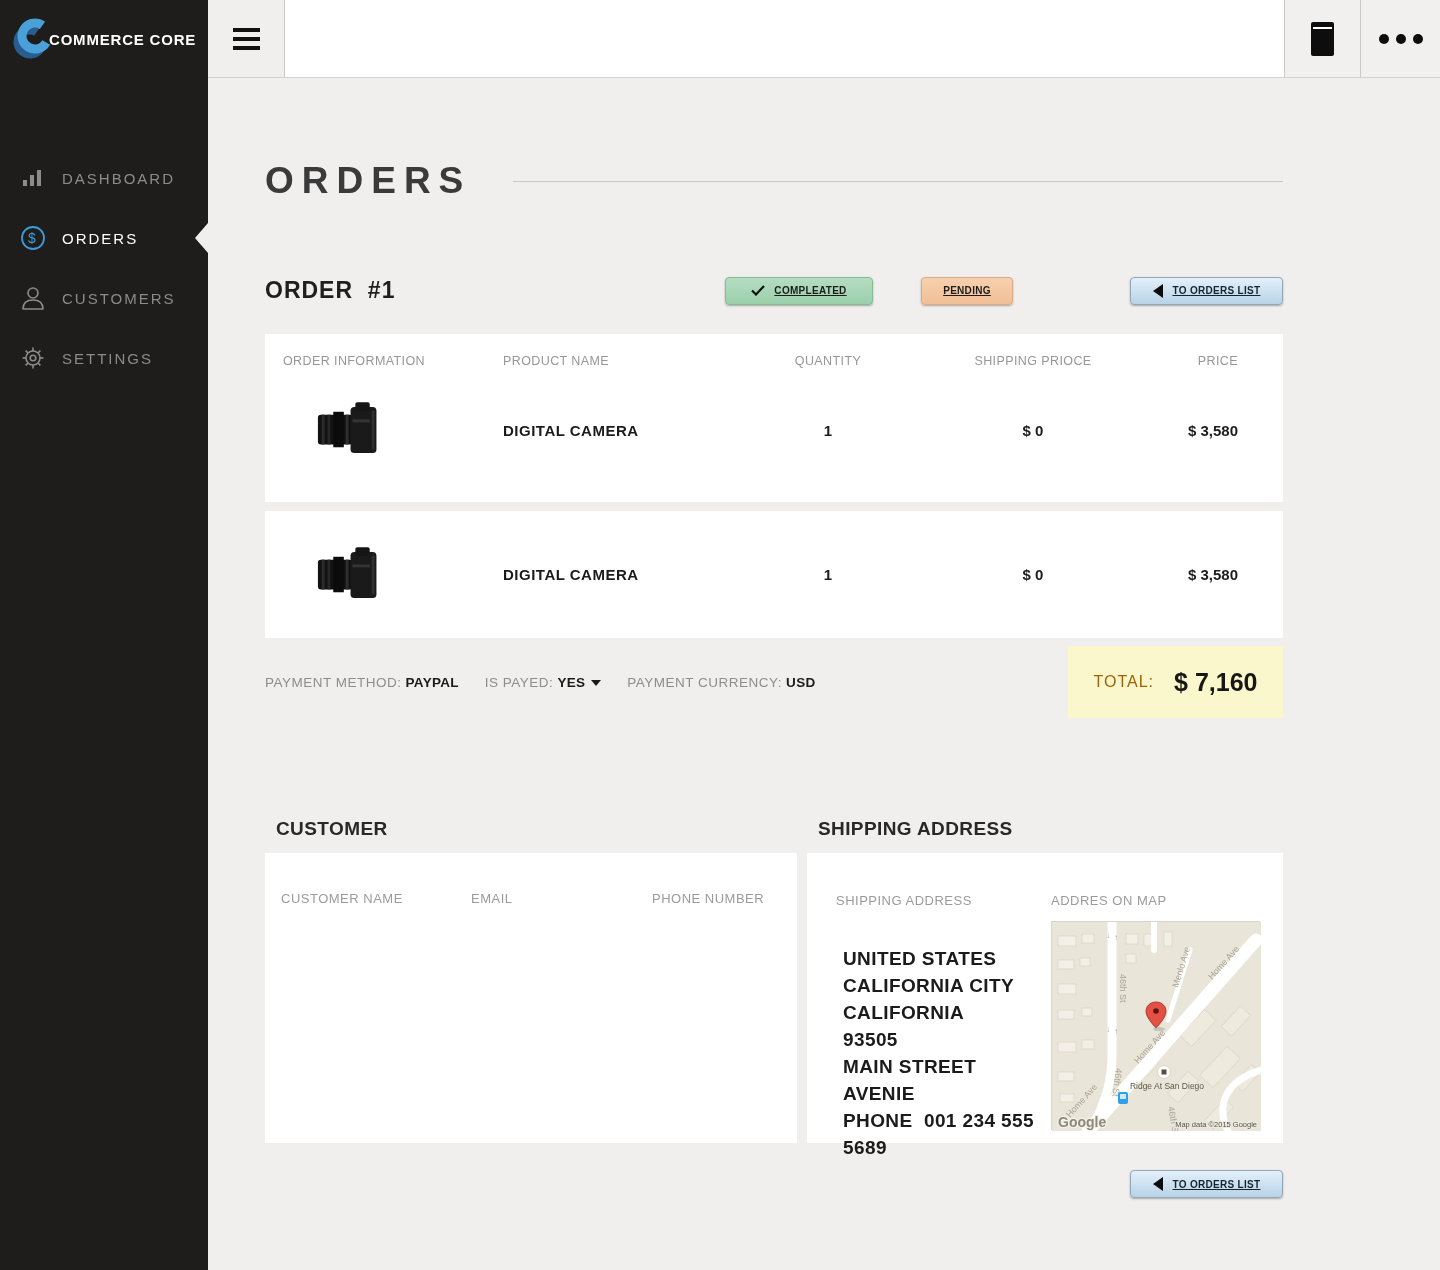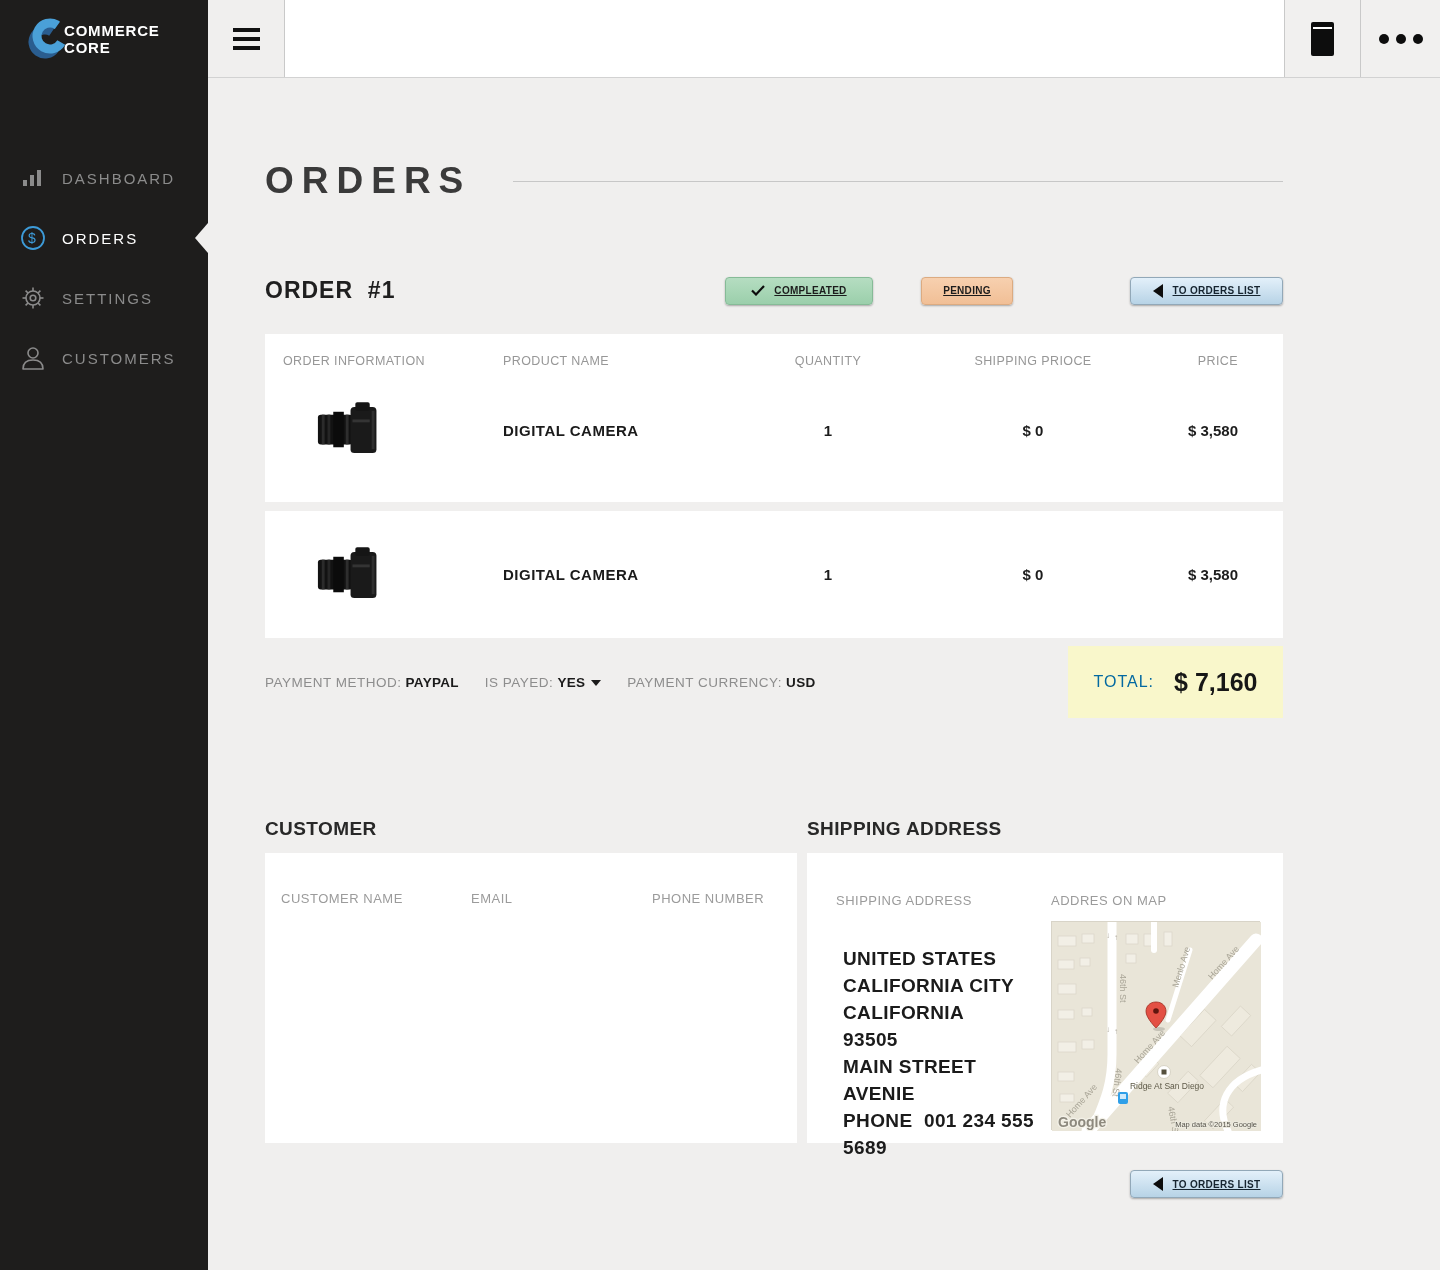--- a/index.html
+++ b/index.html
@@ -10,7 +10,7 @@
   }
   
   .sidebar { position:absolute; left:0; top:0; bottom:0; width:208px; background:#1e1d1c; z-index:5; }
-  .brand { height:78px; display:flex; align-items:center; padding-left:26px; }
+  .brand { height:78px; display:flex; align-items:center; padding-left:11px; }
   .brand-mark { width:44px; height:44px; flex:0 0 44px; margin-right:-6px; }
   .brand-name { color:#fff; font-weight:bold; font-size:15px; letter-spacing:0.8px; }
   .nav { margin-top:70px; }

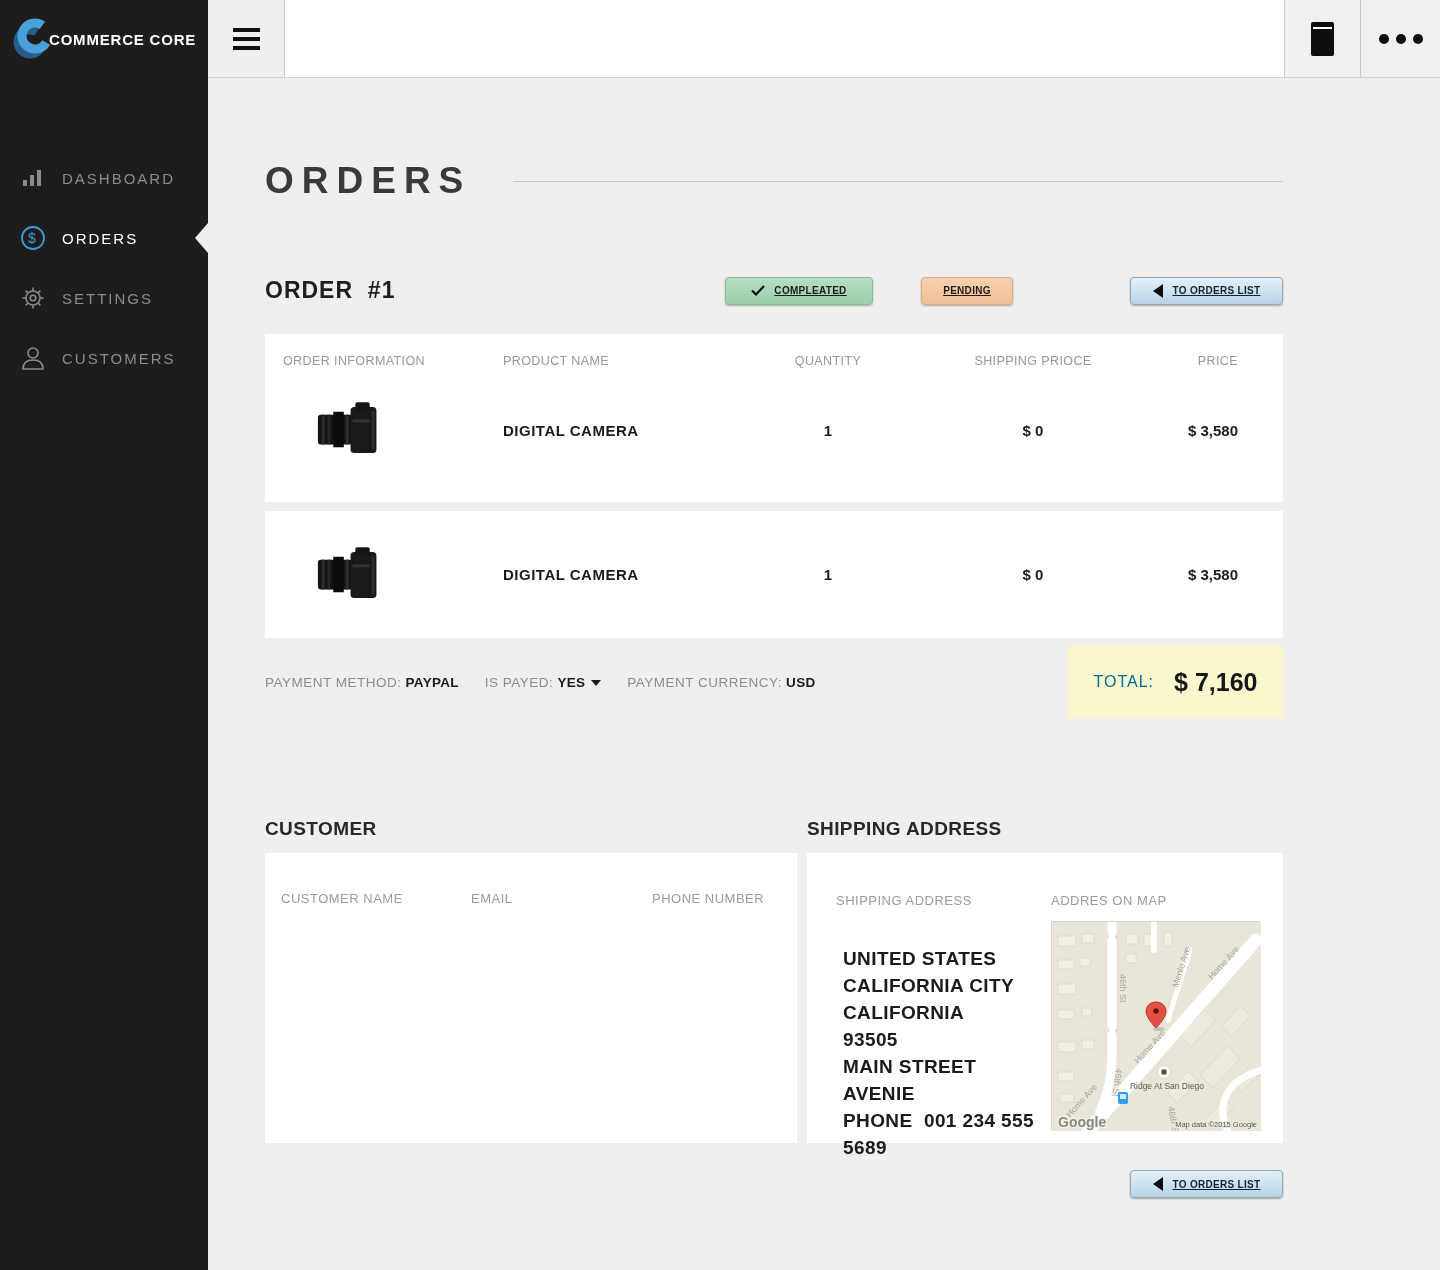--- a/index.html
+++ b/index.html
@@ -130,6 +130,15 @@
       </span>
       <span>ORDERS</span>
       <span class="nav-notch"></span>
+    </div>
+    <div class="nav-item">
+      <span class="nav-icon">
+        <svg width="24" height="26" viewBox="0 0 24 26">
+          <circle cx="12" cy="8" r="5" fill="none" stroke="#8b8b8b" stroke-width="1.6"></circle>
+          <path d="M2 24 C2 17.5 6.5 15 12 15 C17.5 15 22 17.5 22 24 Z" fill="none" stroke="#8b8b8b" stroke-width="1.6" stroke-linejoin="round"></path>
+        </svg>
+      </span>
+      <span>CUSTOMERS</span>
     </div>
     <div class="nav-item">
       <span class="nav-icon">
@@ -151,15 +160,6 @@
         </svg>
       </span>
       <span>SETTINGS</span>
-    </div>
-    <div class="nav-item">
-      <span class="nav-icon">
-        <svg width="24" height="26" viewBox="0 0 24 26">
-          <circle cx="12" cy="8" r="5" fill="none" stroke="#8b8b8b" stroke-width="1.6"></circle>
-          <path d="M2 24 C2 17.5 6.5 15 12 15 C17.5 15 22 17.5 22 24 Z" fill="none" stroke="#8b8b8b" stroke-width="1.6" stroke-linejoin="round"></path>
-        </svg>
-      </span>
-      <span>CUSTOMERS</span>
     </div>
   </nav>
 </aside>

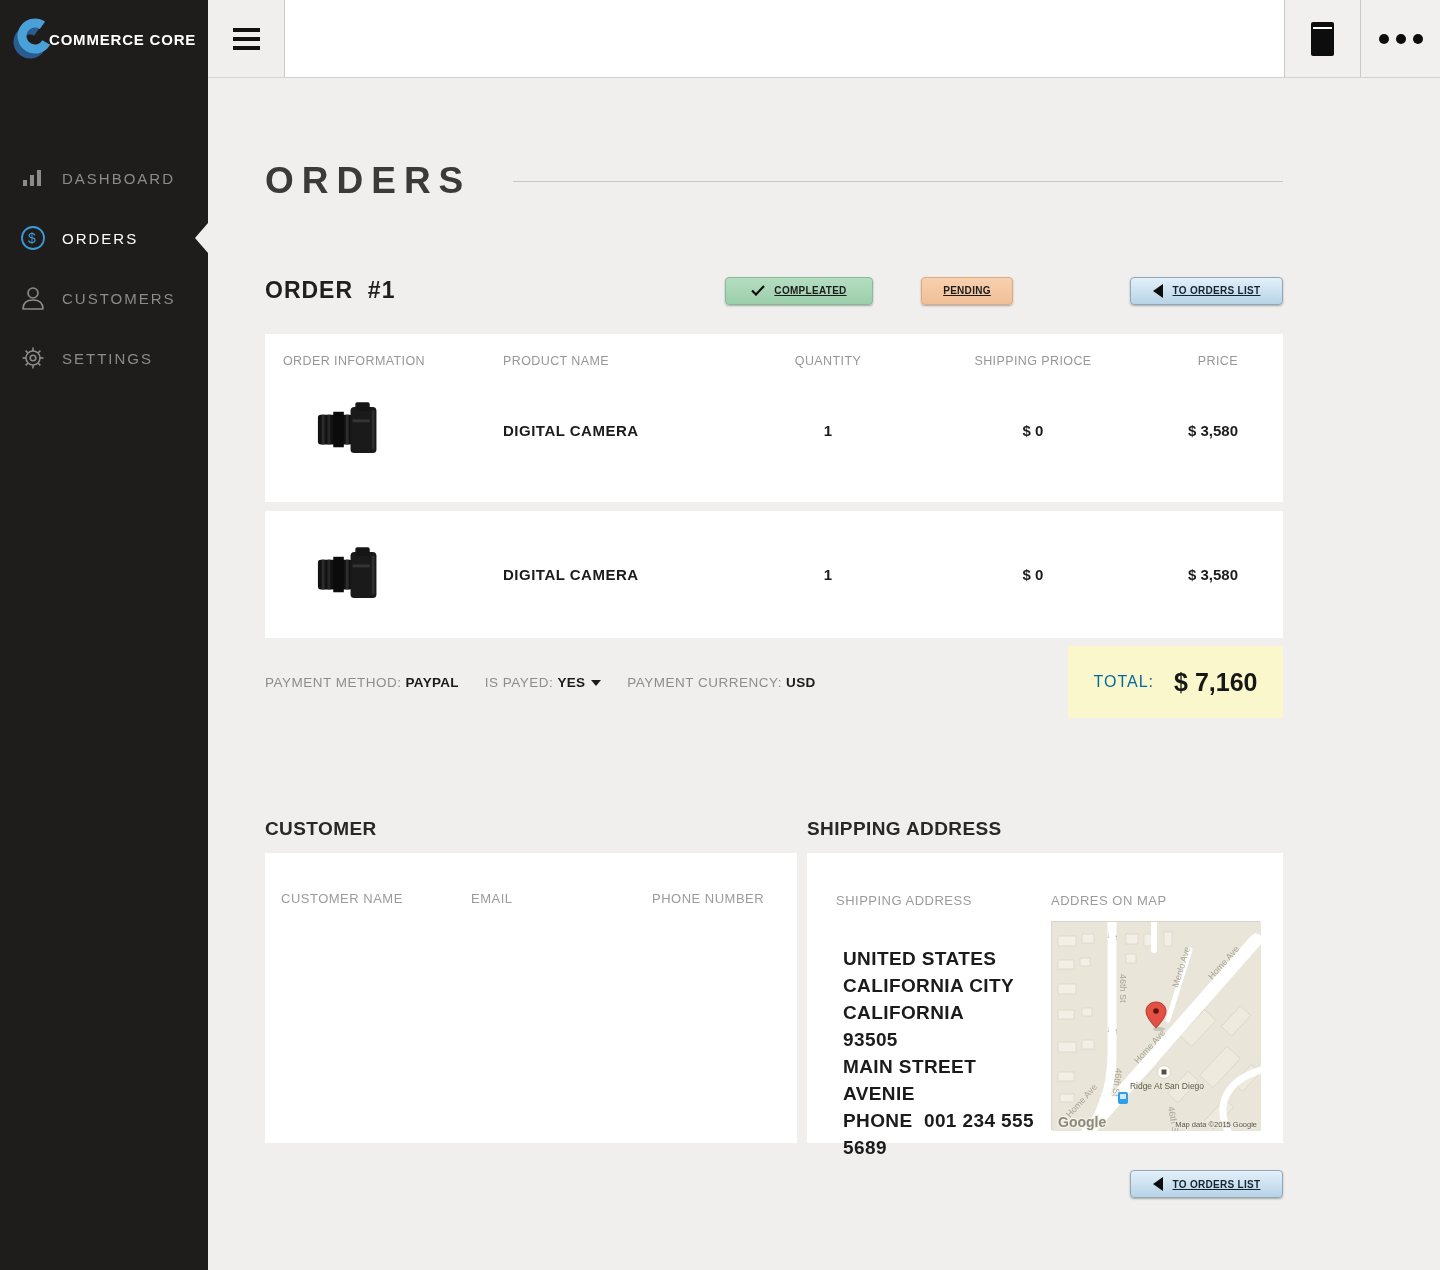--- a/index.html
+++ b/index.html
@@ -77,7 +77,7 @@
     border-right:5px solid transparent; border-top:6px solid #1b1b1b; margin-left:6px; vertical-align:middle; }
   .total-box { margin-left:auto; width:215px; height:72px; background:#f9f7cb;
     display:flex; align-items:center; justify-content:center; gap:20px; }
-  .total-label { font-size:16px; color:#0369a1; letter-spacing:1px; }
+  .total-label { font-size:16px; color:#a16207; letter-spacing:1px; }
   .total-value { font-size:25px; font-weight:bold; color:#171717; }
   
   .sections-row { margin-top:100px; display:flex; gap:10px; }

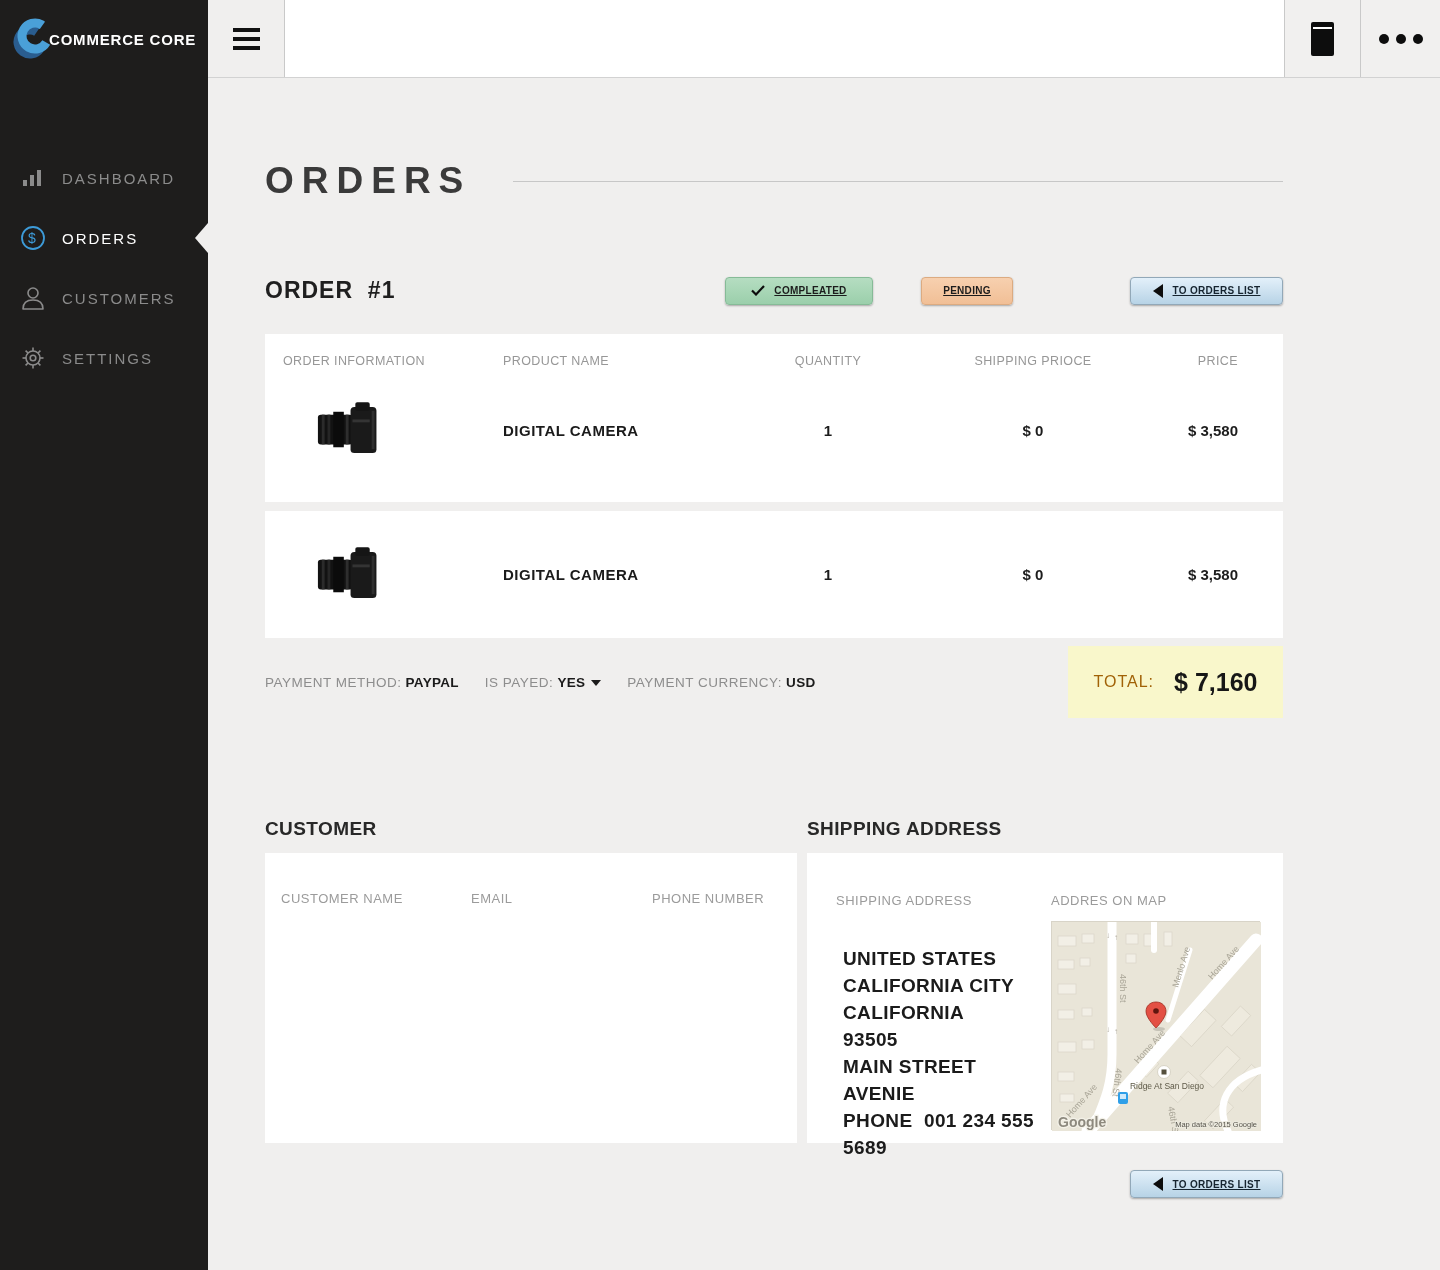--- a/index.html
+++ b/index.html
@@ -81,7 +81,7 @@
   .total-value { font-size:25px; font-weight:bold; color:#171717; }
   
   .sections-row { margin-top:100px; display:flex; gap:10px; }
-  .section-h { font-size:19px; font-weight:bold; color:#282828; letter-spacing:0.4px; margin-bottom:13px; }
+  .section-h { font-size:19px; font-weight:bold; color:#282828; letter-spacing:0.4px; margin-bottom:13px;margin-left:11px; }
   .customer-col { width:532px; }
   .shipping-col { flex:1; }
   .customer-card { height:290px; padding:38px 16px 6px 16px; }

